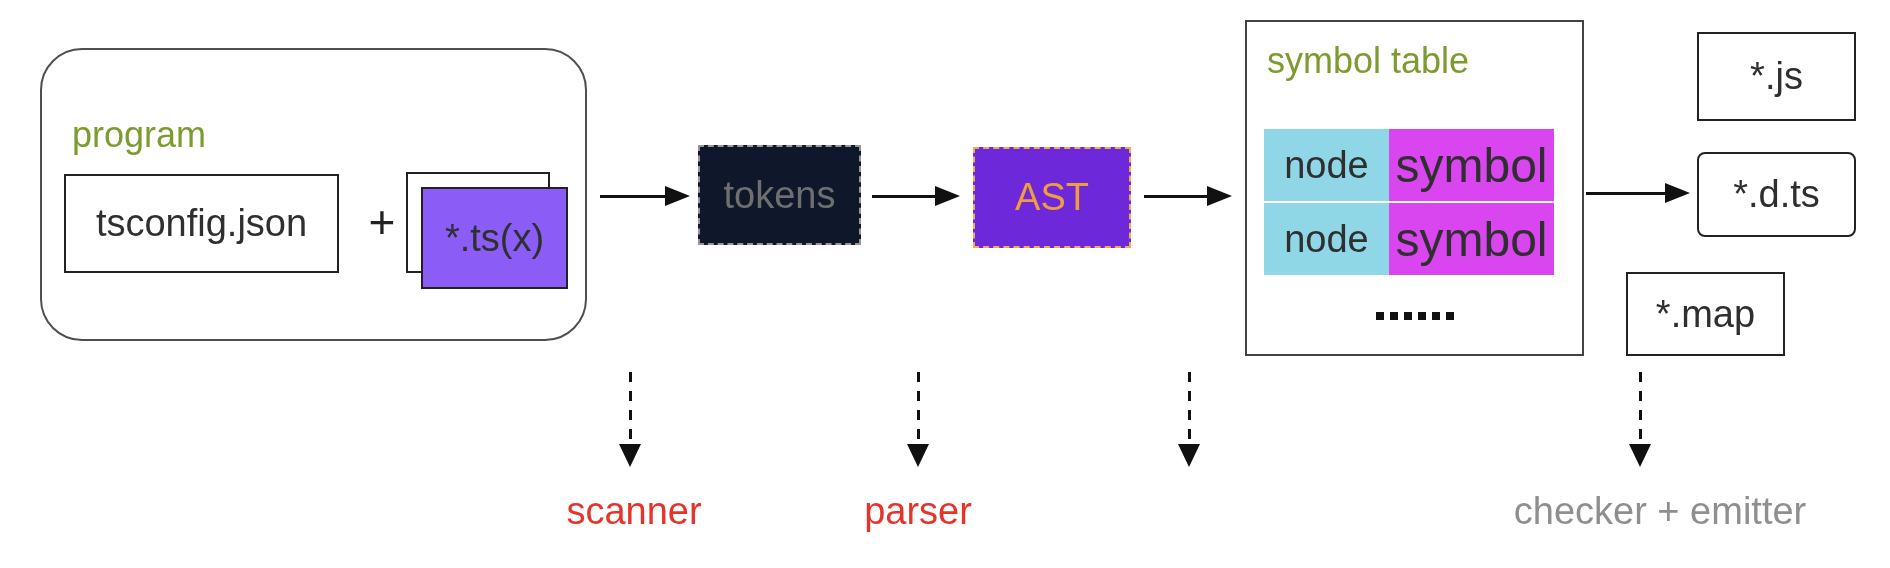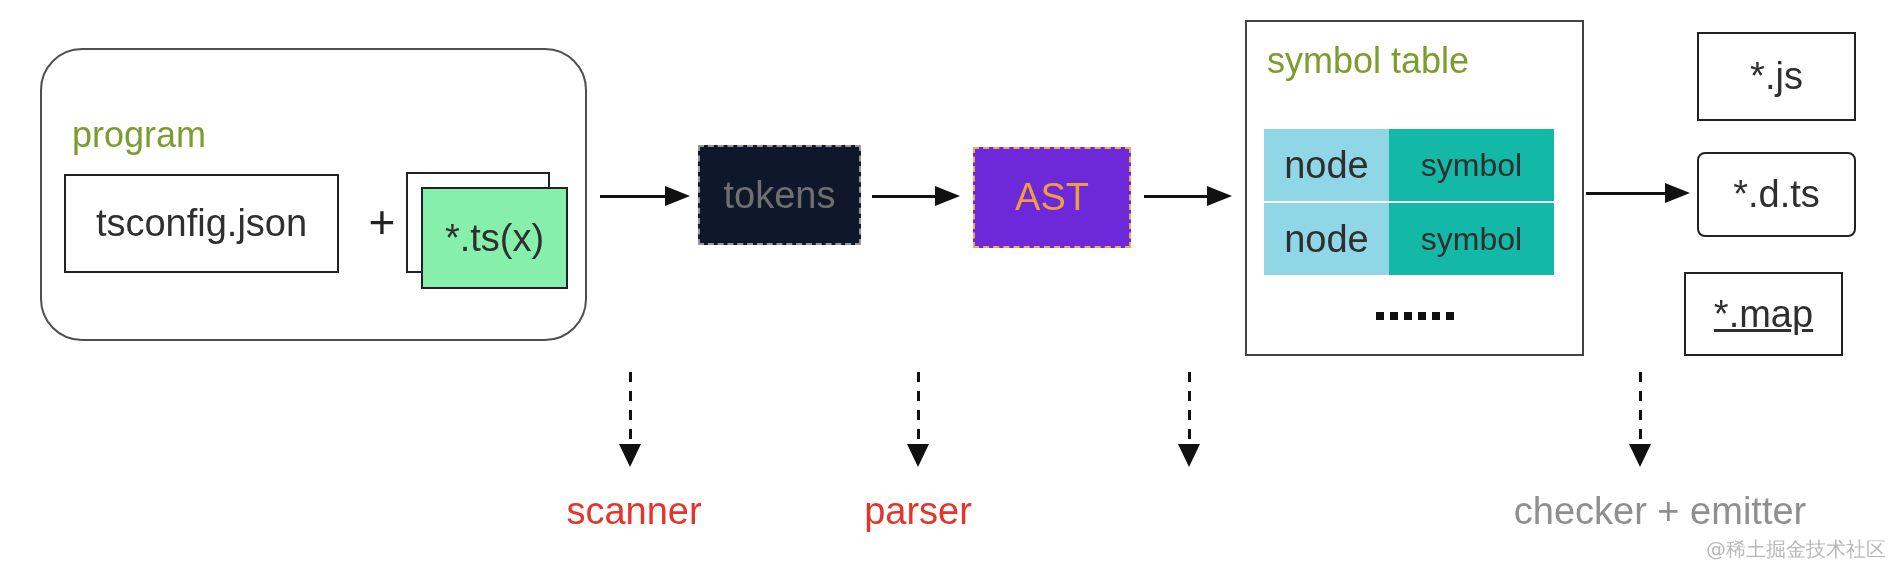--- a/index.html
+++ b/index.html
@@ -73,9 +73,9 @@
     font-size:38px;color:#2f2f2f;text-align:right;
   }
   .cell-symbol{
-    width:165px;background:#14b8a6;
-    display:flex;align-items:center;justify-content:center;
-    font-size:32px;color:#2f2f2f;
+    width:165px;background:#d946ef;
+    display:flex;align-items:center;justify-content:center;
+    font-size:48px;color:#2f2f2f;
   }
   .dots-row{
     position:absolute;left:58px;top:290px;width:220px;

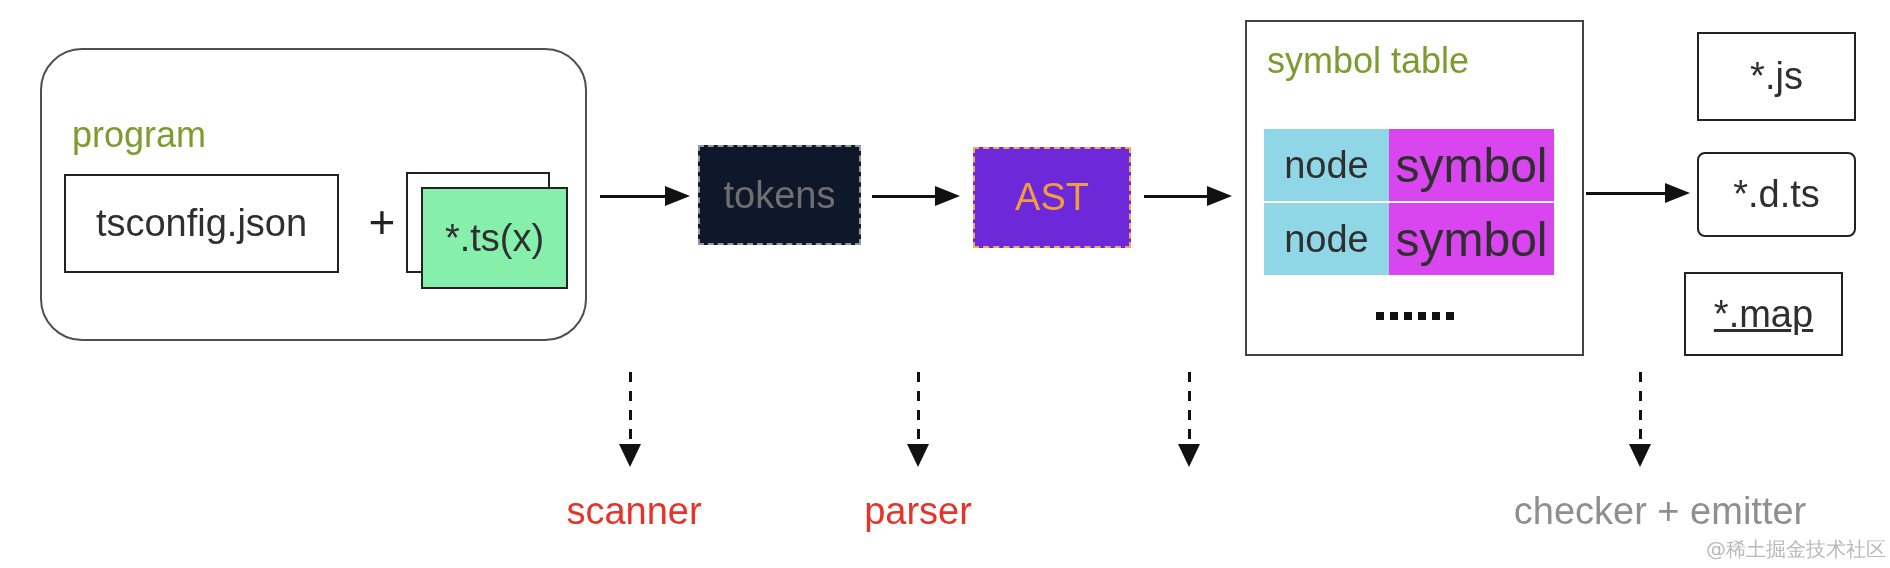--- a/index.html
+++ b/index.html
@@ -36,7 +36,7 @@
   }
   .stack-front{
     position:absolute;left:379px;top:137px;width:143px;height:98px;
-    border:2.5px solid #222;background:#86efac;
+    border:2.5px solid #222;background:#8b5cf6;
     display:flex;align-items:center;justify-content:center;
     font-size:38px;color:#2f2f2f;
   }

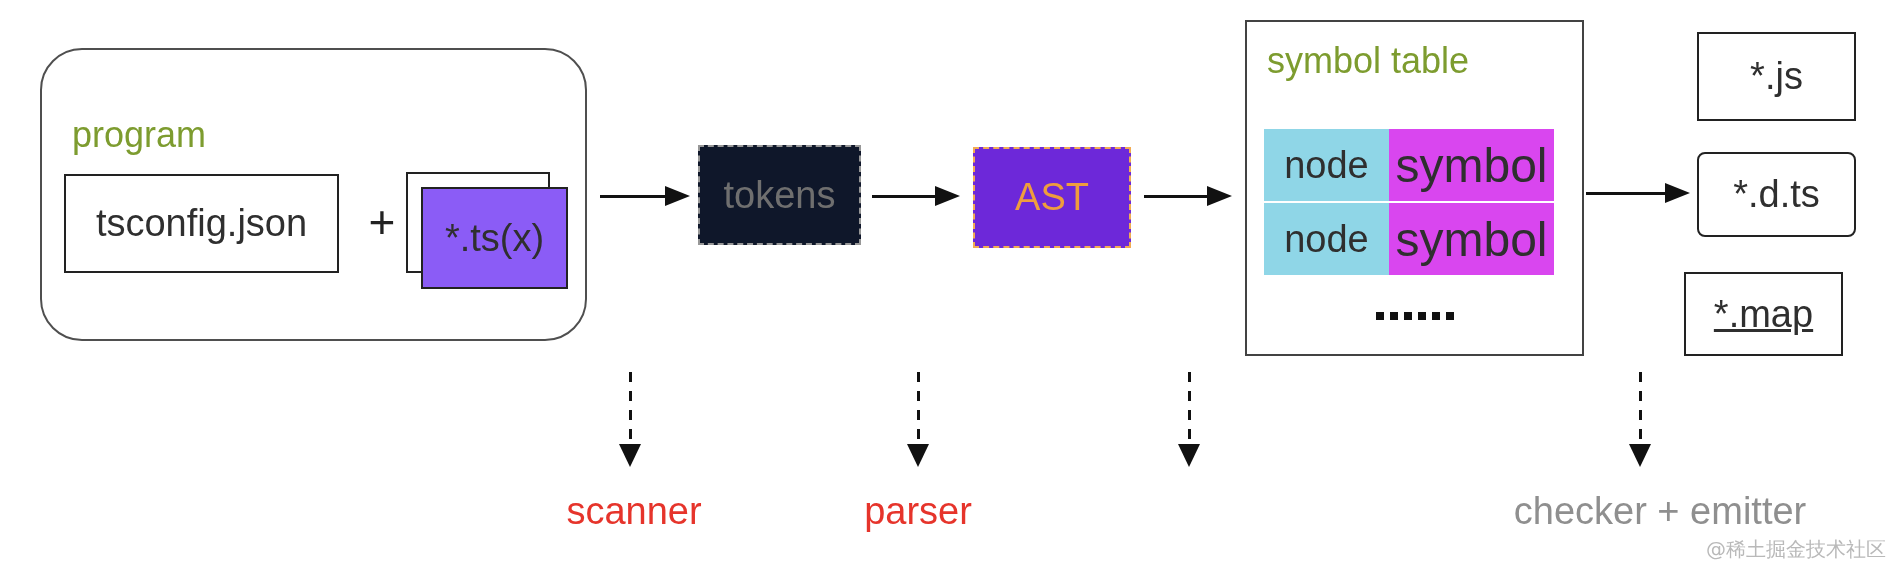--- a/index.html
+++ b/index.html
@@ -91,7 +91,7 @@
   }
   .out-js{left:1697px;top:32px;height:85px;}
   .out-dts{left:1697px;top:152px;height:81px;border-radius:8px;}
-  .out-map{left:1684px;top:272px;height:80px;text-decoration:underline;}
+  .out-map{left:1626px;top:272px;height:80px;}
   
   .arrow-right{position:absolute;height:20px;}
   .arrow-right .shaft{

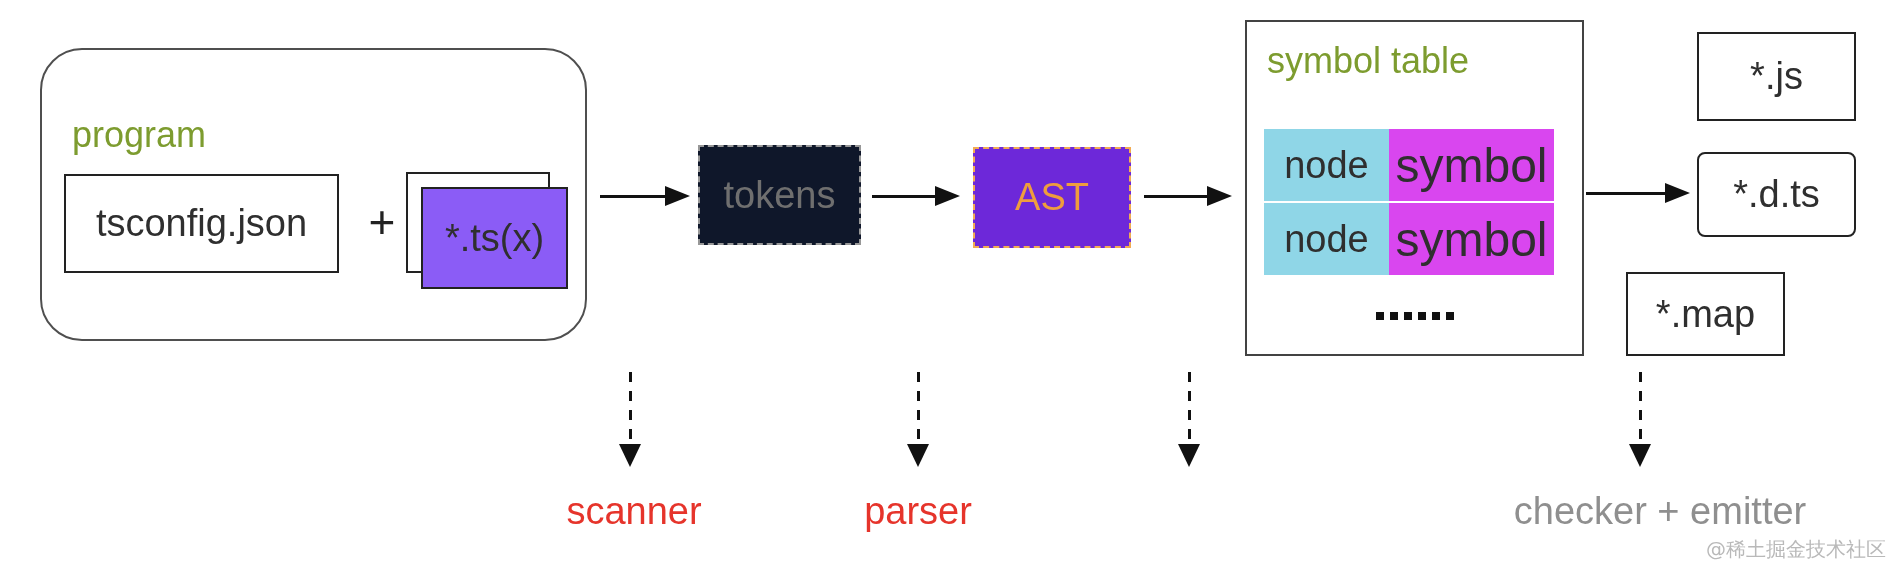--- a/index.html
+++ b/index.html
@@ -225,7 +225,6 @@
   <div class="phase-label phase-red" style="left:634px;">scanner</div>
   <div class="phase-label phase-gray" style="left:1640px;">checker + emitter</div>
 
-  <div class="watermark">@稀土掘金技术社区</div>
 </div>
 
 </body></html>

